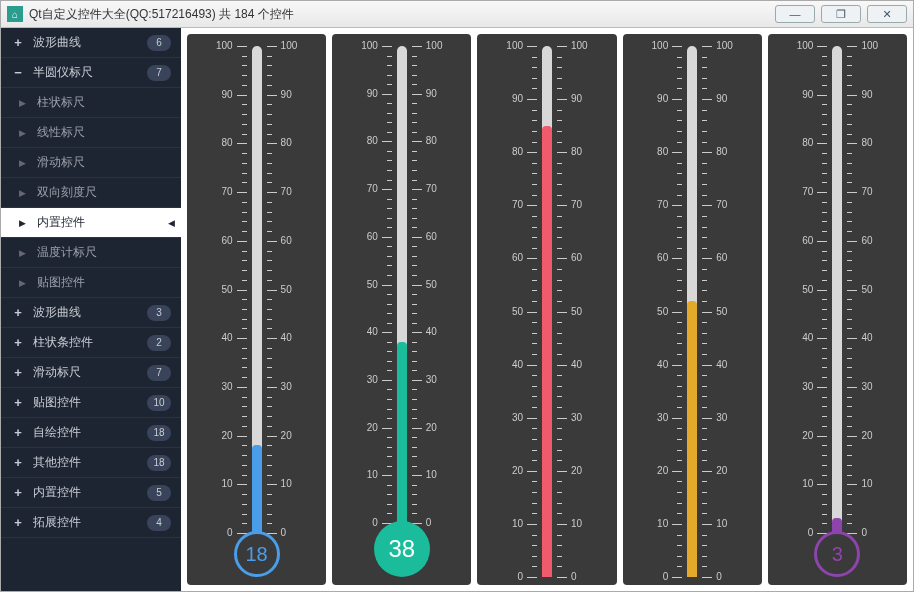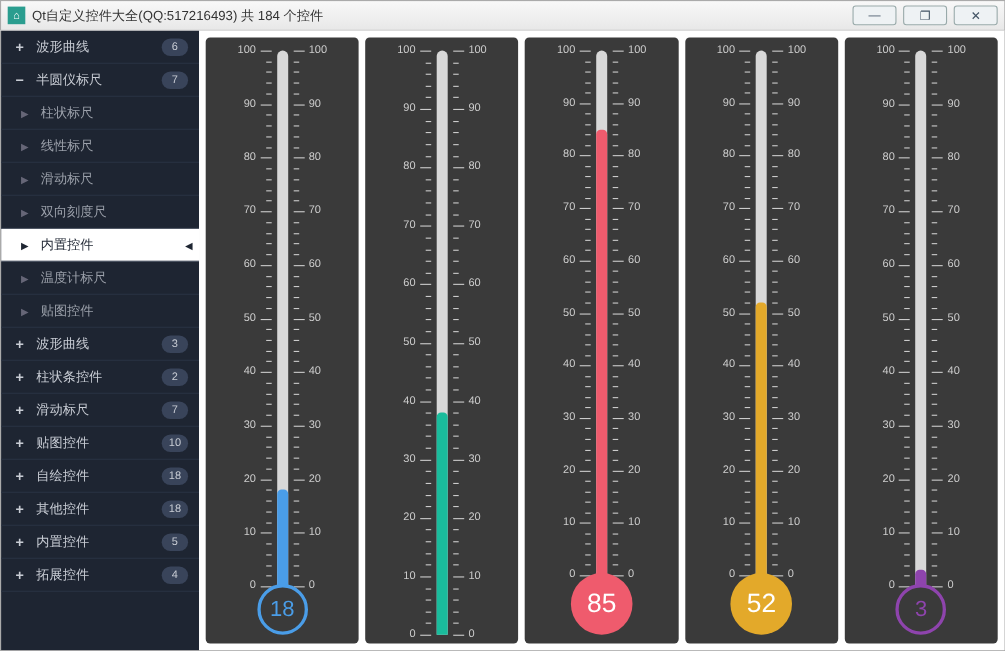--- a/index.html
+++ b/index.html
@@ -544,6 +544,7 @@
             <div class="tube-fill" style="height: 38%; background: rgb(26, 188, 156);"></div>
           </div>
         </div>
+        <div class="bulb filled" style="width: 56px; height: 56px; font-size: 24px; background: rgb(26, 188, 156);">38</div>
       </div>
       <div class="thermo-panel">
         <div class="thermo-scale-area">

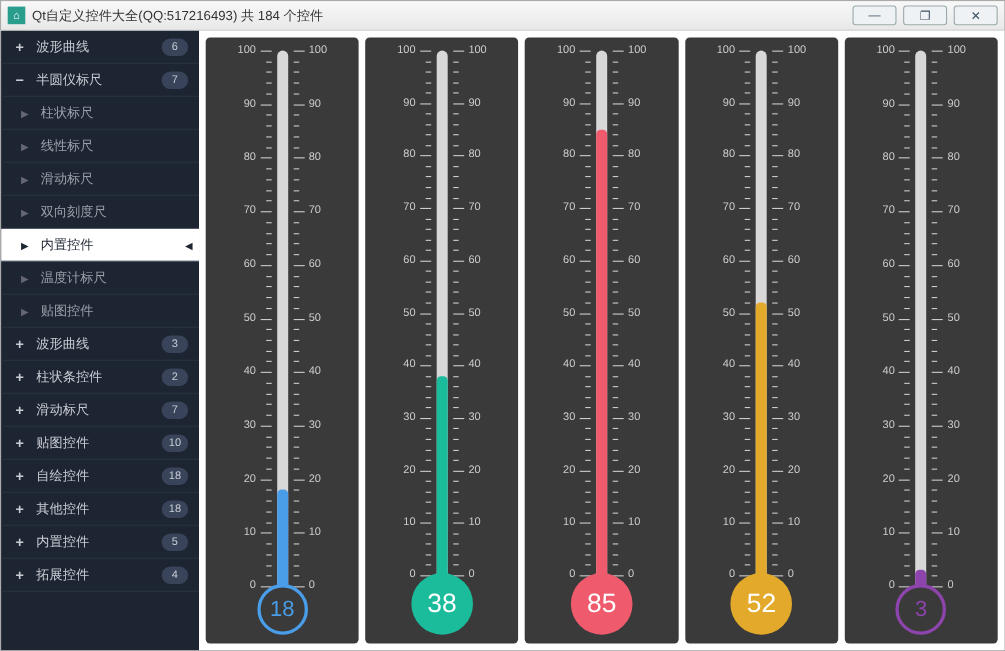--- a/index.html
+++ b/index.html
@@ -681,7 +681,6 @@
             <div class="tube-fill" style="height: 85%; background: rgb(239, 91, 109);"></div>
           </div>
         </div>
-        <div class="bulb filled" style="width: 56px; height: 56px; font-size: 24px; background: rgb(239, 91, 109);">85</div>
       </div>
       <div class="thermo-panel">
         <div class="thermo-scale-area">

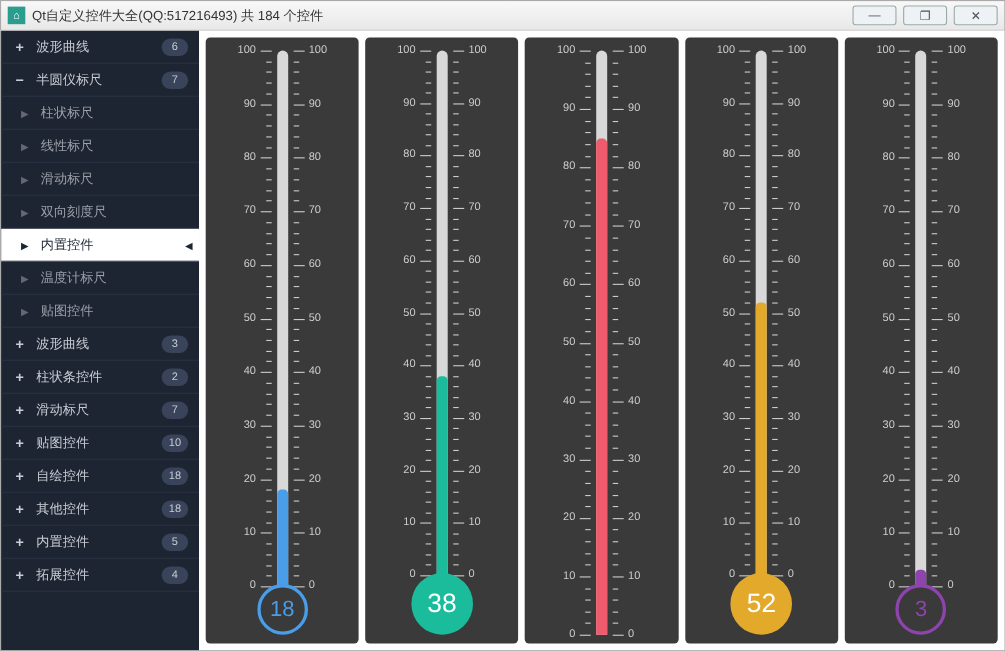--- a/index.html
+++ b/index.html
@@ -817,7 +817,6 @@
             <div class="tube-fill" style="height: 52%; background: rgb(227, 169, 42);"></div>
           </div>
         </div>
-        <div class="bulb filled" style="width: 56px; height: 56px; font-size: 24px; background: rgb(227, 169, 42);">52</div>
       </div>
       <div class="thermo-panel">
         <div class="thermo-scale-area">

